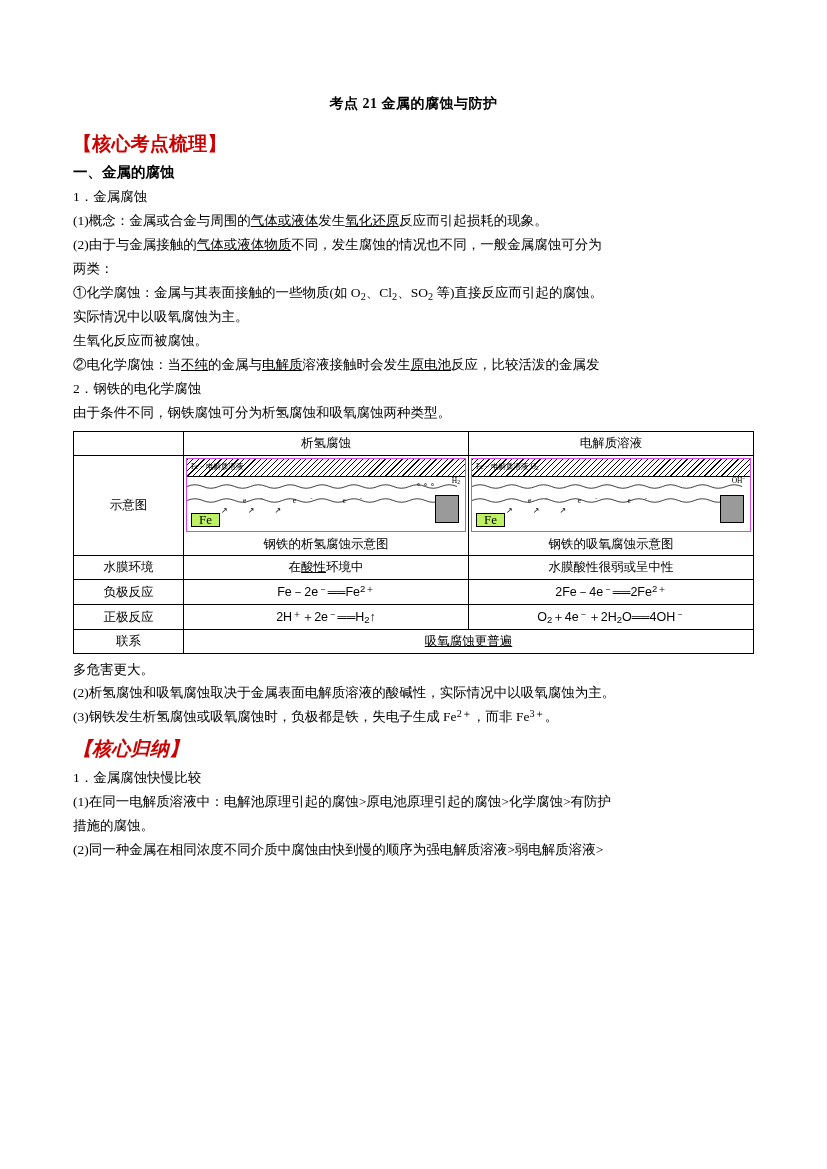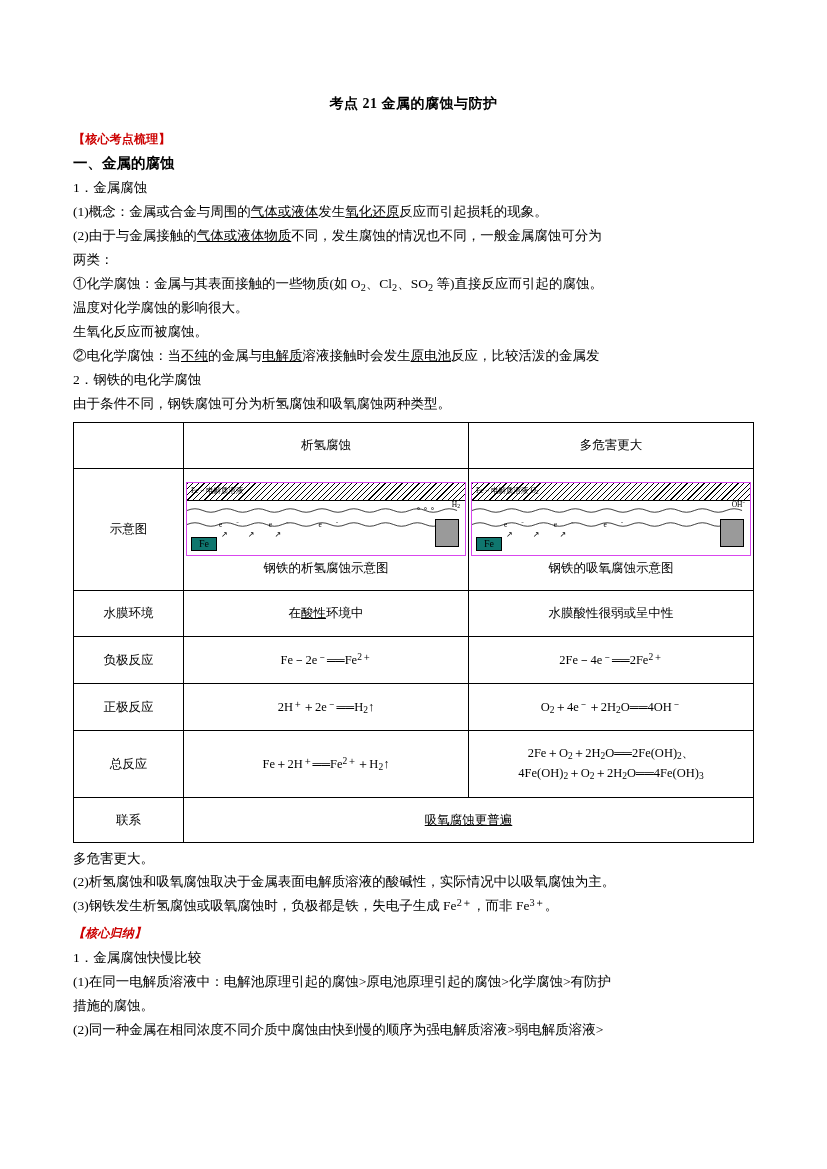--- a/index.html
+++ b/index.html
@@ -31,7 +31,7 @@
   .section-head {
     color: #cc0000;
     font-weight: bold;
-    font-size: 12px;
+    font-size: 19px;
     margin: 2px 0 6px 0;
     letter-spacing: 0.2px;
   }

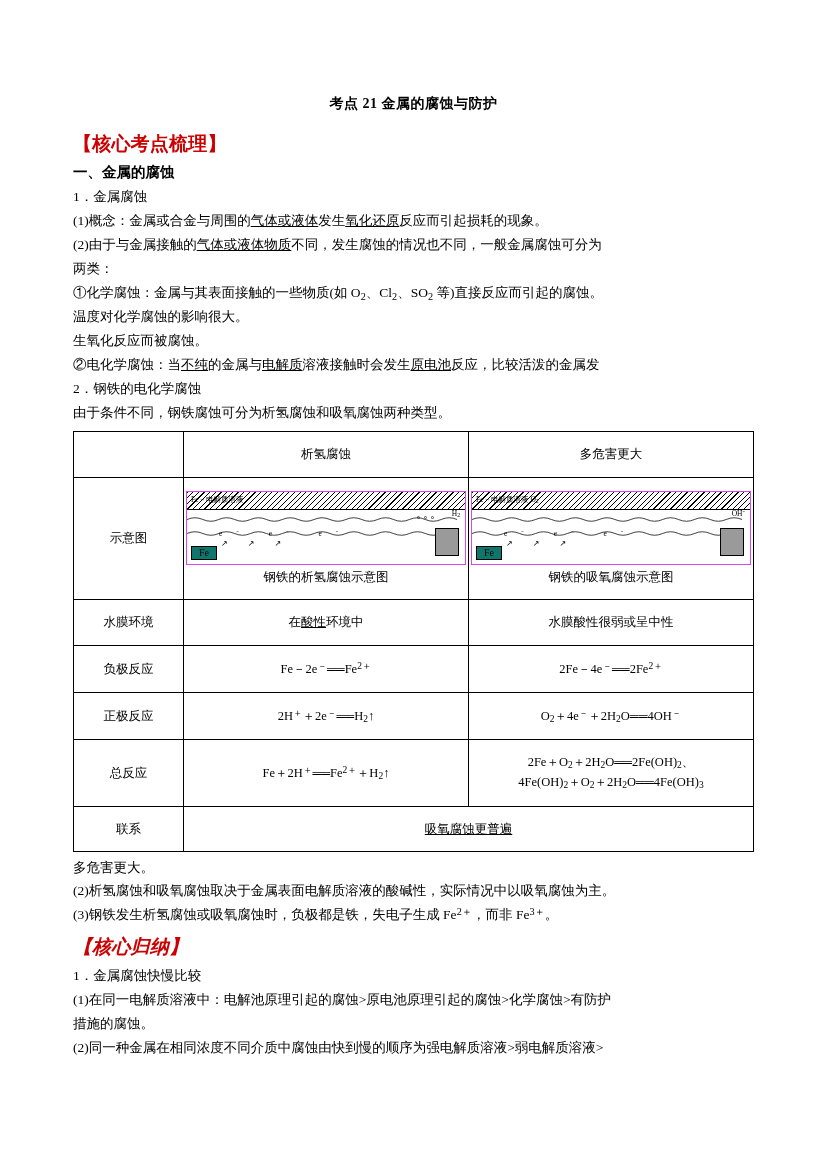--- a/index.html
+++ b/index.html
@@ -174,7 +174,7 @@
   <p class="line">两类：</p>
 
   <p class="line">①化学腐蚀：金属与其表面接触的一些物质(如 O<sub>2</sub>、Cl<sub>2</sub>、SO<sub>2</sub> 等)直接反应而引起的腐蚀。</p>
-  <p class="line">温度对化学腐蚀的影响很大。</p>
+  <p class="line">实际情况中以吸氧腐蚀为主。</p>
 
   <p class="line">生氧化反应而被腐蚀。</p>
   <p class="line">②电化学腐蚀：当<span class="u">不纯</span>的金属与<span class="u">电解质</span>溶液接触时会发生<span class="u">原电池</span>反应，比较活泼的金属发</p>

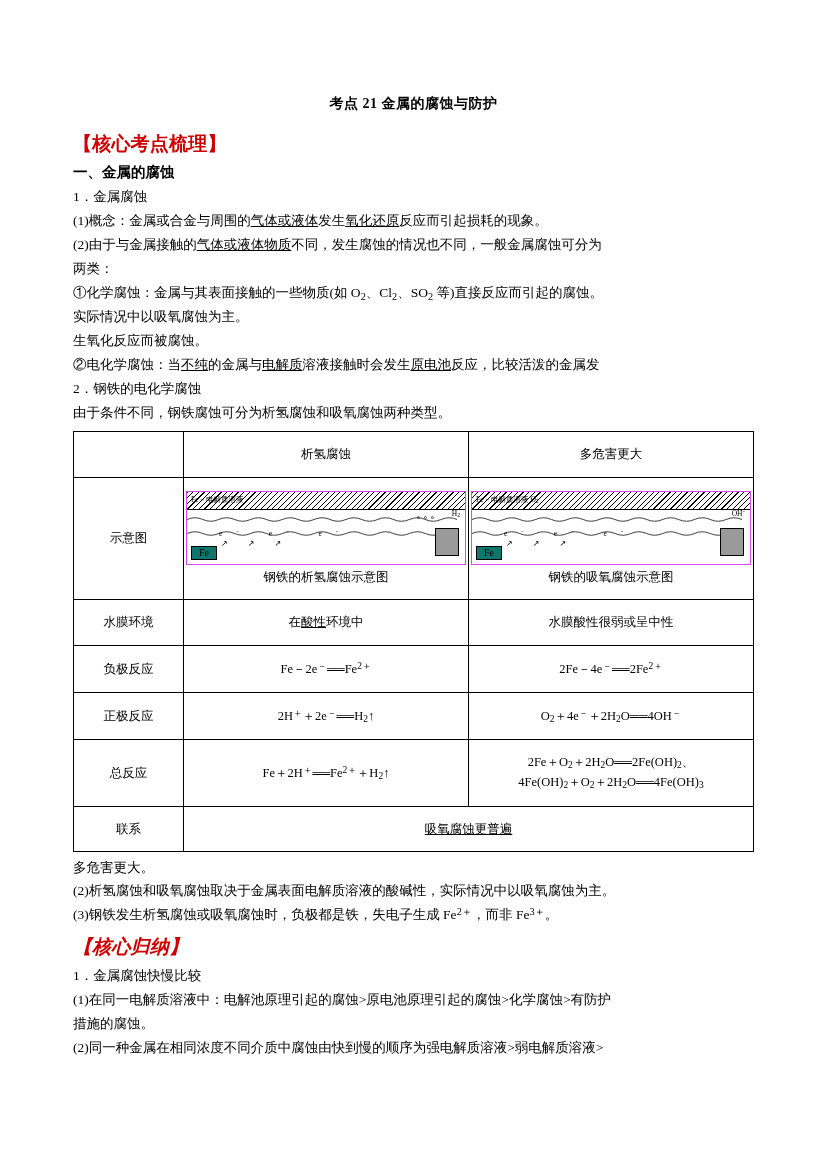--- a/index.html
+++ b/index.html
@@ -60,7 +60,7 @@
     font-size: 12.5px;
     text-align: center;
     vertical-align: middle;
-    padding: 13px 2px;
+    padding: 2px 2px;
     line-height: 1.5;
   }
   .col-label { width: 110px; }

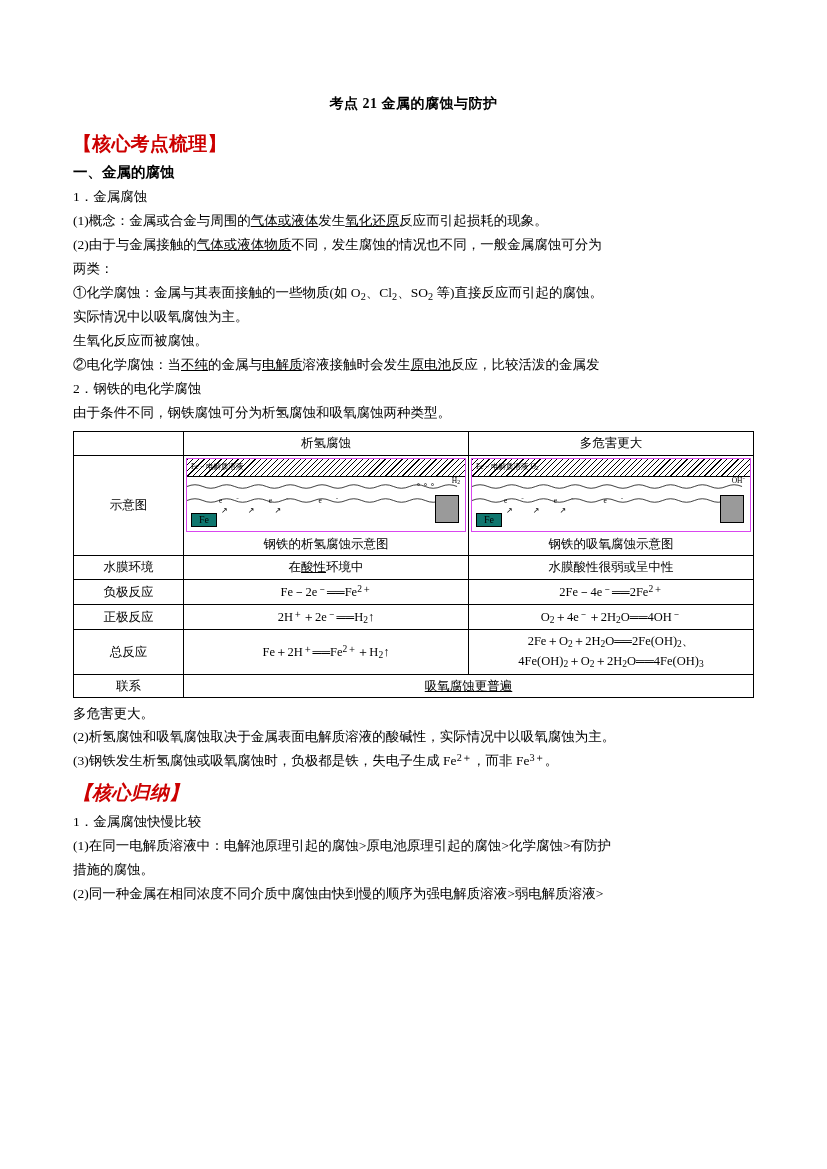--- a/index.html
+++ b/index.html
@@ -192,7 +192,7 @@
       <tr>
         <td></td>
         <td class="rowh">析氢腐蚀</td>
-        <td class="rowh">多危害更大</td>
+        <td class="rowh">电解质溶液</td>
       </tr>
 
       <tr>

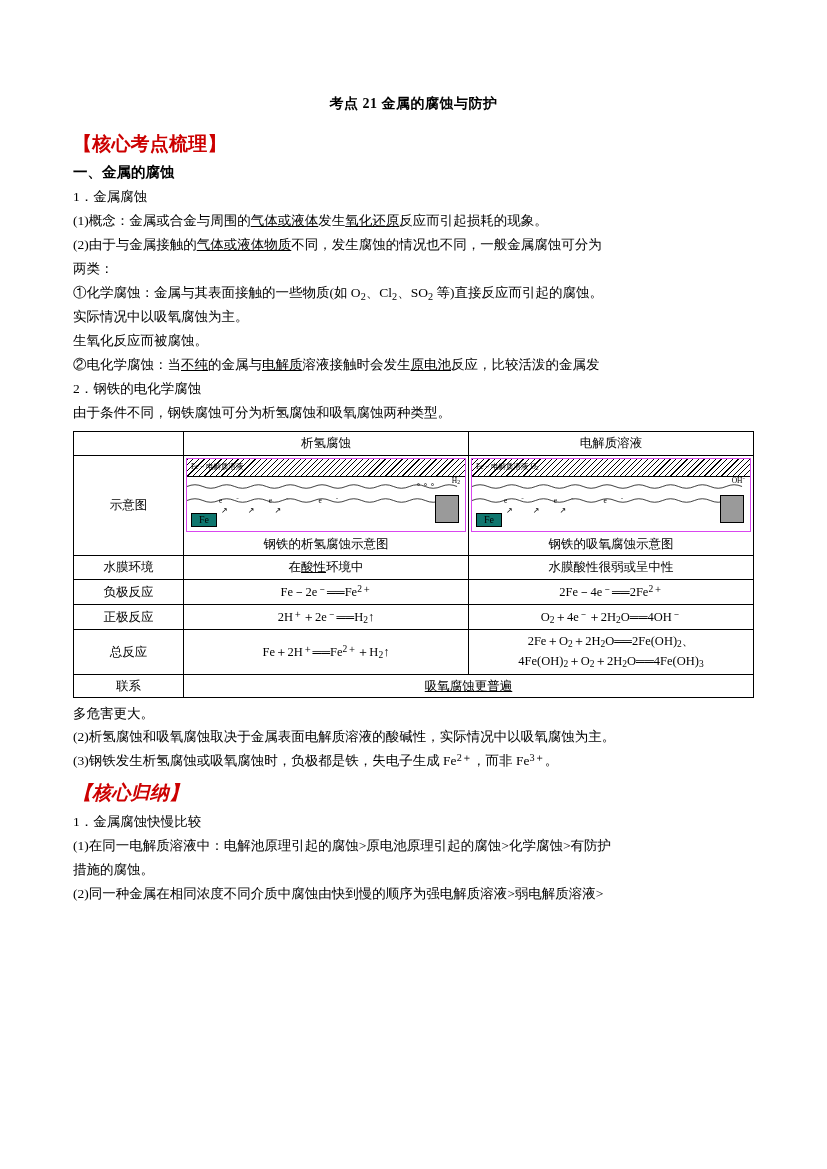--- a/index.html
+++ b/index.html
@@ -139,7 +139,7 @@
   .fig .e-marks {
     position: absolute;
     bottom: 24px;
-    left: 32px;
+    left: 56px;
     font-size: 7.5px;
     letter-spacing: 14px;
   }

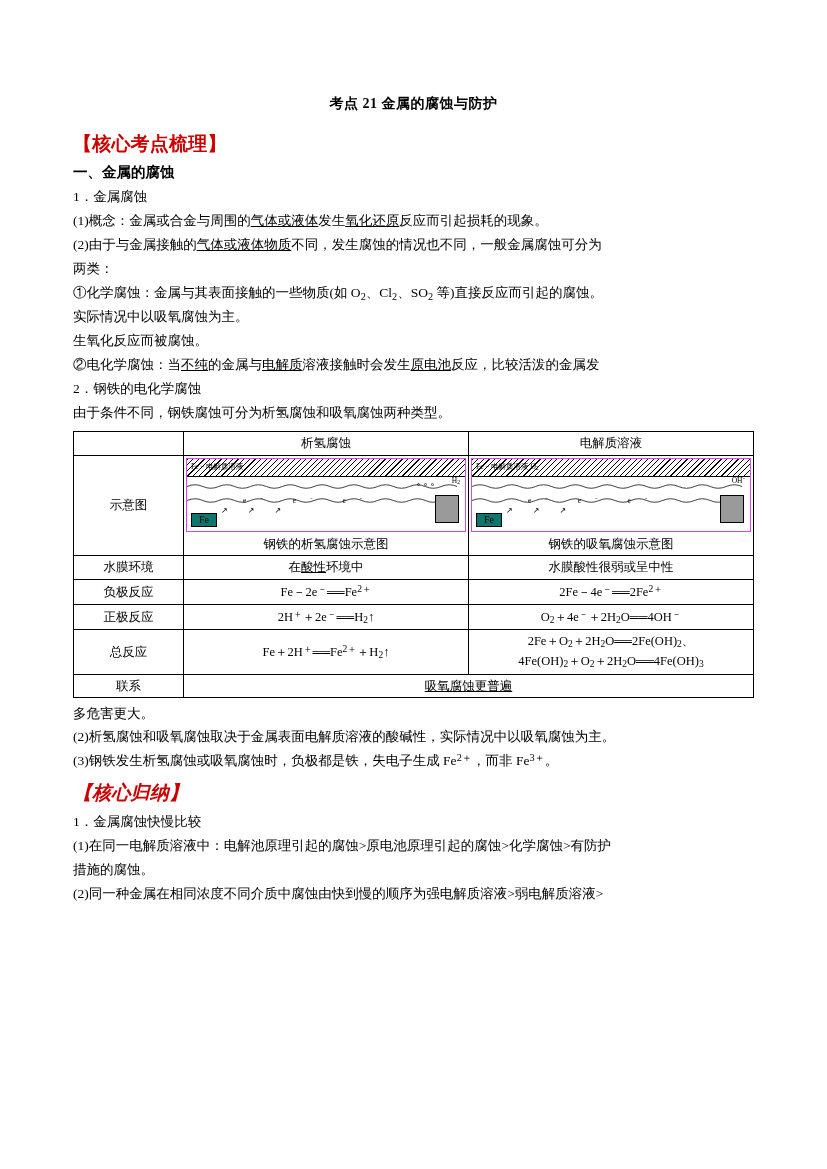--- a/index.html
+++ b/index.html
@@ -114,9 +114,9 @@
     position: absolute;
     left: 4px;
     bottom: 4px;
-    font-size: 10px;
+    font-size: 13px;
     border: 1px solid #000;
-    background: #0f766e;
+    background: #bef264;
     padding: 0 7px;
     line-height: 12px;
   }

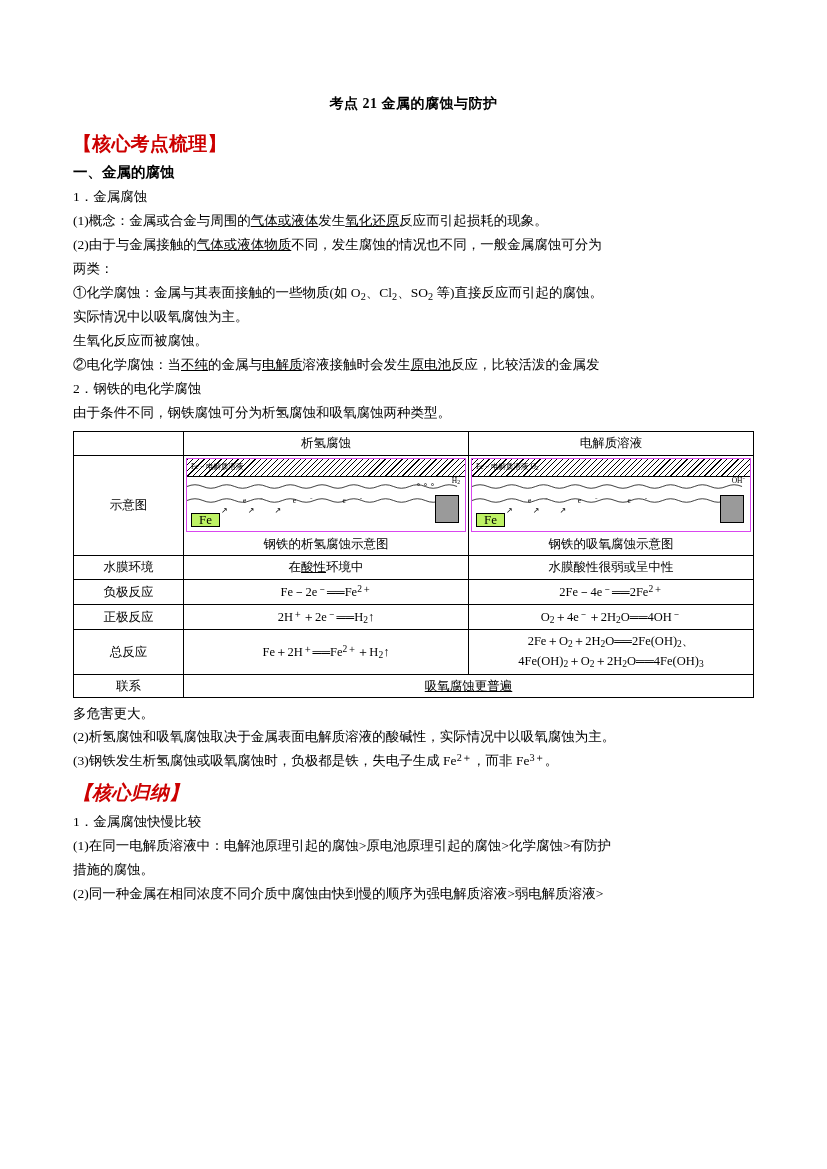--- a/index.html
+++ b/index.html
@@ -151,7 +151,7 @@
   }
   sub { font-size: 76%; vertical-align: -0.25em; }
   sup { font-size: 76%; vertical-align: 0.42em; }
-  .eq { font-family: Liberation Serif, serif; }
+  .eq { font-family: Liberation Sans, sans-serif; }
   .note-list p { margin-bottom: 2px; }
   .mt8 { margin-top: 8px; font-style: italic; }
 </style>

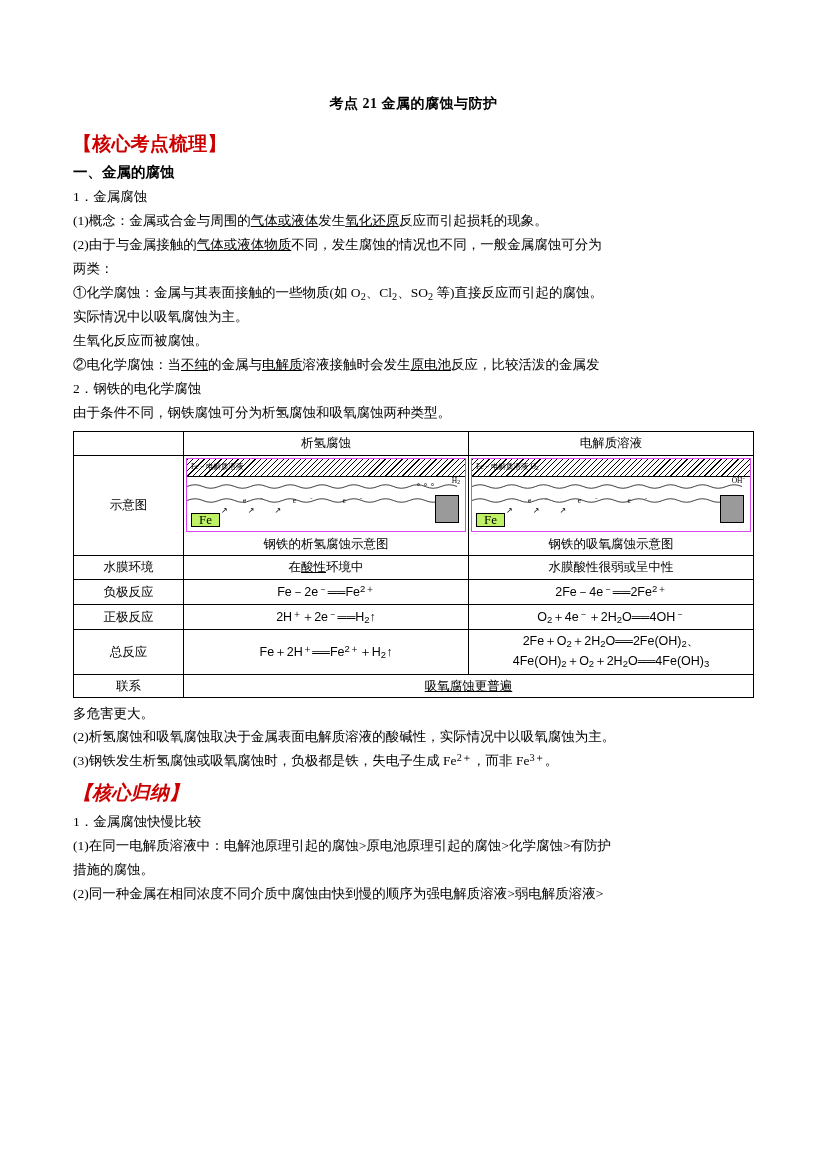--- a/index.html
+++ b/index.html
@@ -262,14 +262,6 @@
         <td class="eq">O<sub>2</sub>＋4e<sup>－</sup>＋2H<sub>2</sub>O══4OH<sup>－</sup></td>
       </tr>
 
-      <tr>
-        <td class="rowh">总反应</td>
-        <td class="eq">Fe＋2H<sup>＋</sup>══Fe<sup>2＋</sup>＋H<sub>2</sub>↑</td>
-        <td class="eq">
-          <div>2Fe＋O<sub>2</sub>＋2H<sub>2</sub>O══2Fe(OH)<sub>2</sub>、</div>
-          <div>4Fe(OH)<sub>2</sub>＋O<sub>2</sub>＋2H<sub>2</sub>O══4Fe(OH)<sub>3</sub></div>
-        </td>
-      </tr>
 
       <tr>
         <td class="rowh">联系</td>

